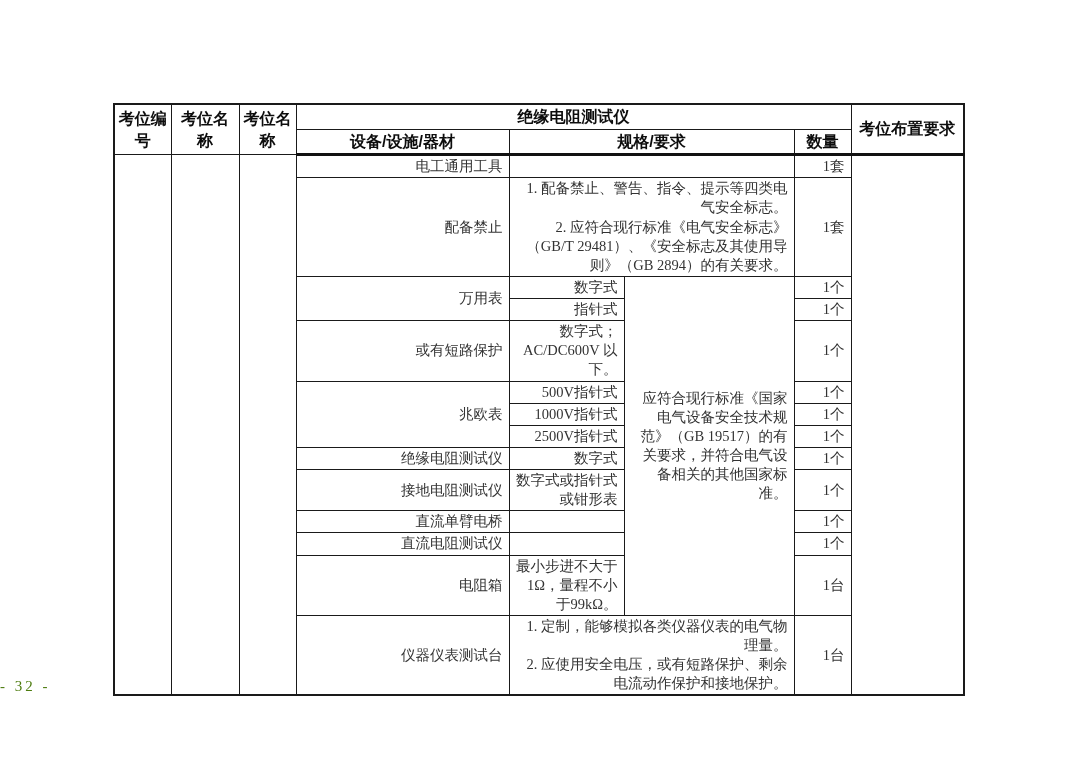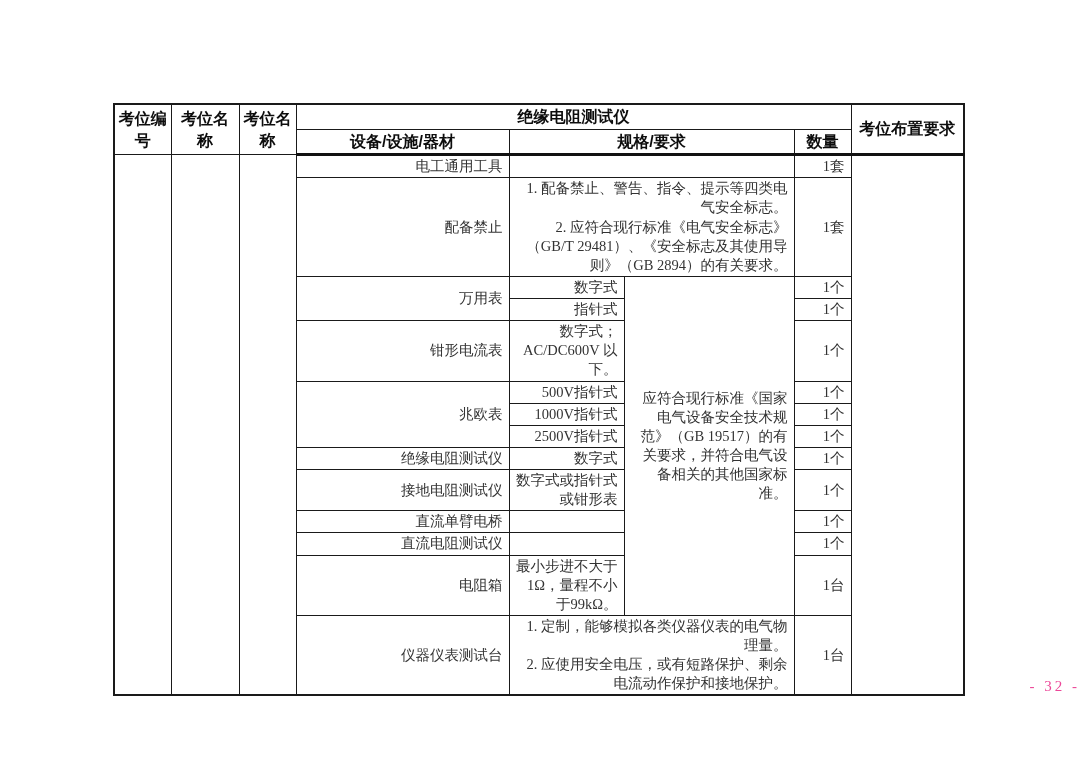--- a/index.html
+++ b/index.html
@@ -126,7 +126,7 @@
     </tr>
 
     <tr style="height:58px">
-      <td class="cell-left">钳形电流表</td>
+      <td class="cell-left">或有短路保护</td>
       <td class="cell-just">数字式；AC/DC600V 以下。</td>
       <td class="qty-cell">1个</td>
     </tr>

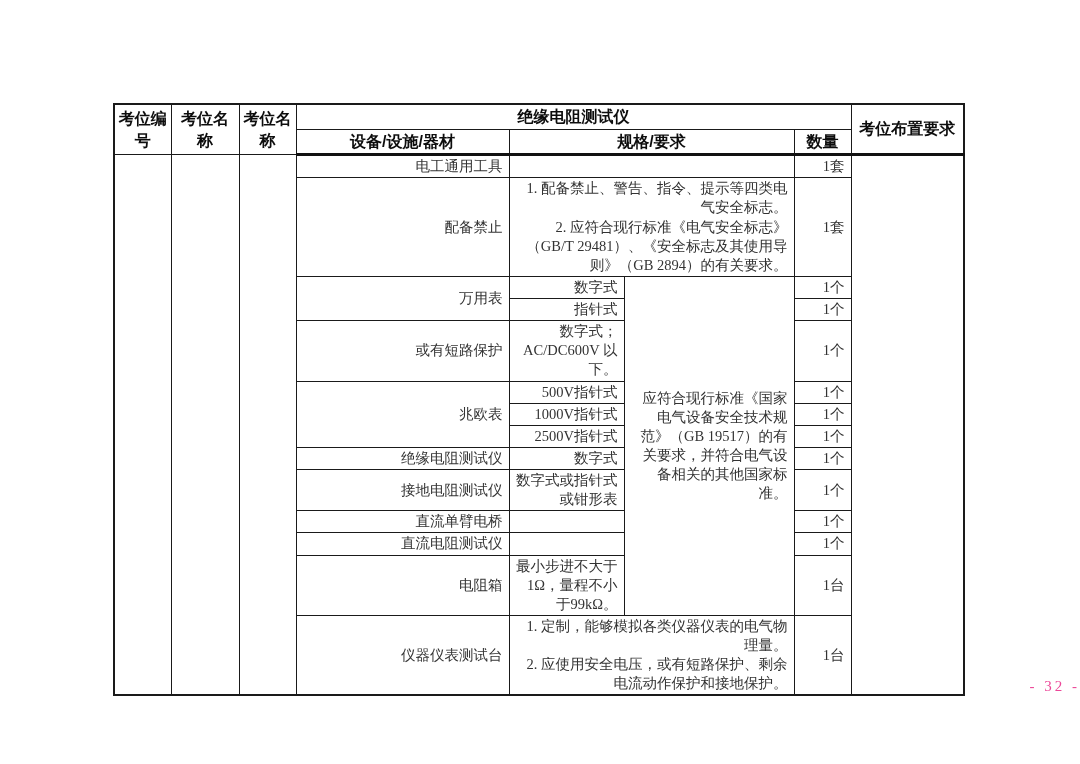--- a/index.html
+++ b/index.html
@@ -58,9 +58,9 @@
     left: 0;
     top: 678px;
     width: 1080px;
-    text-align: right;
+    text-align: left;
     font-size: 15px;
-    color: #ec4899;
+    color: #4d7c0f;
     letter-spacing: 3px;
   }
 </style>

